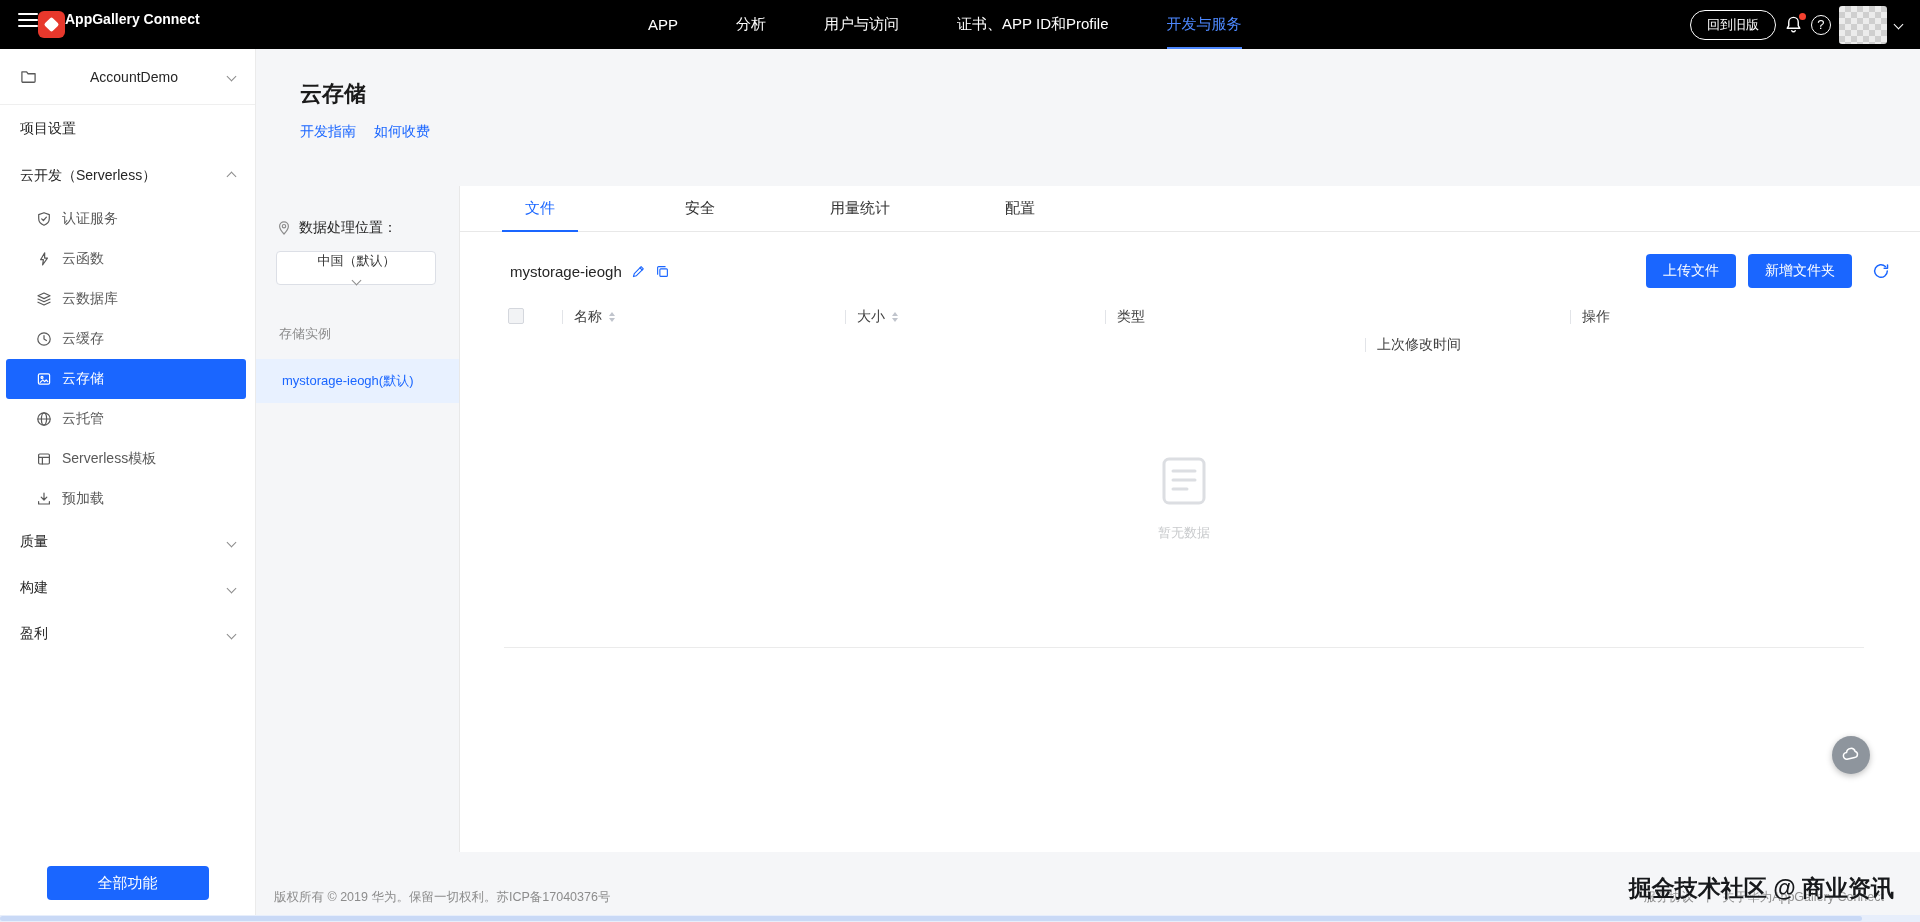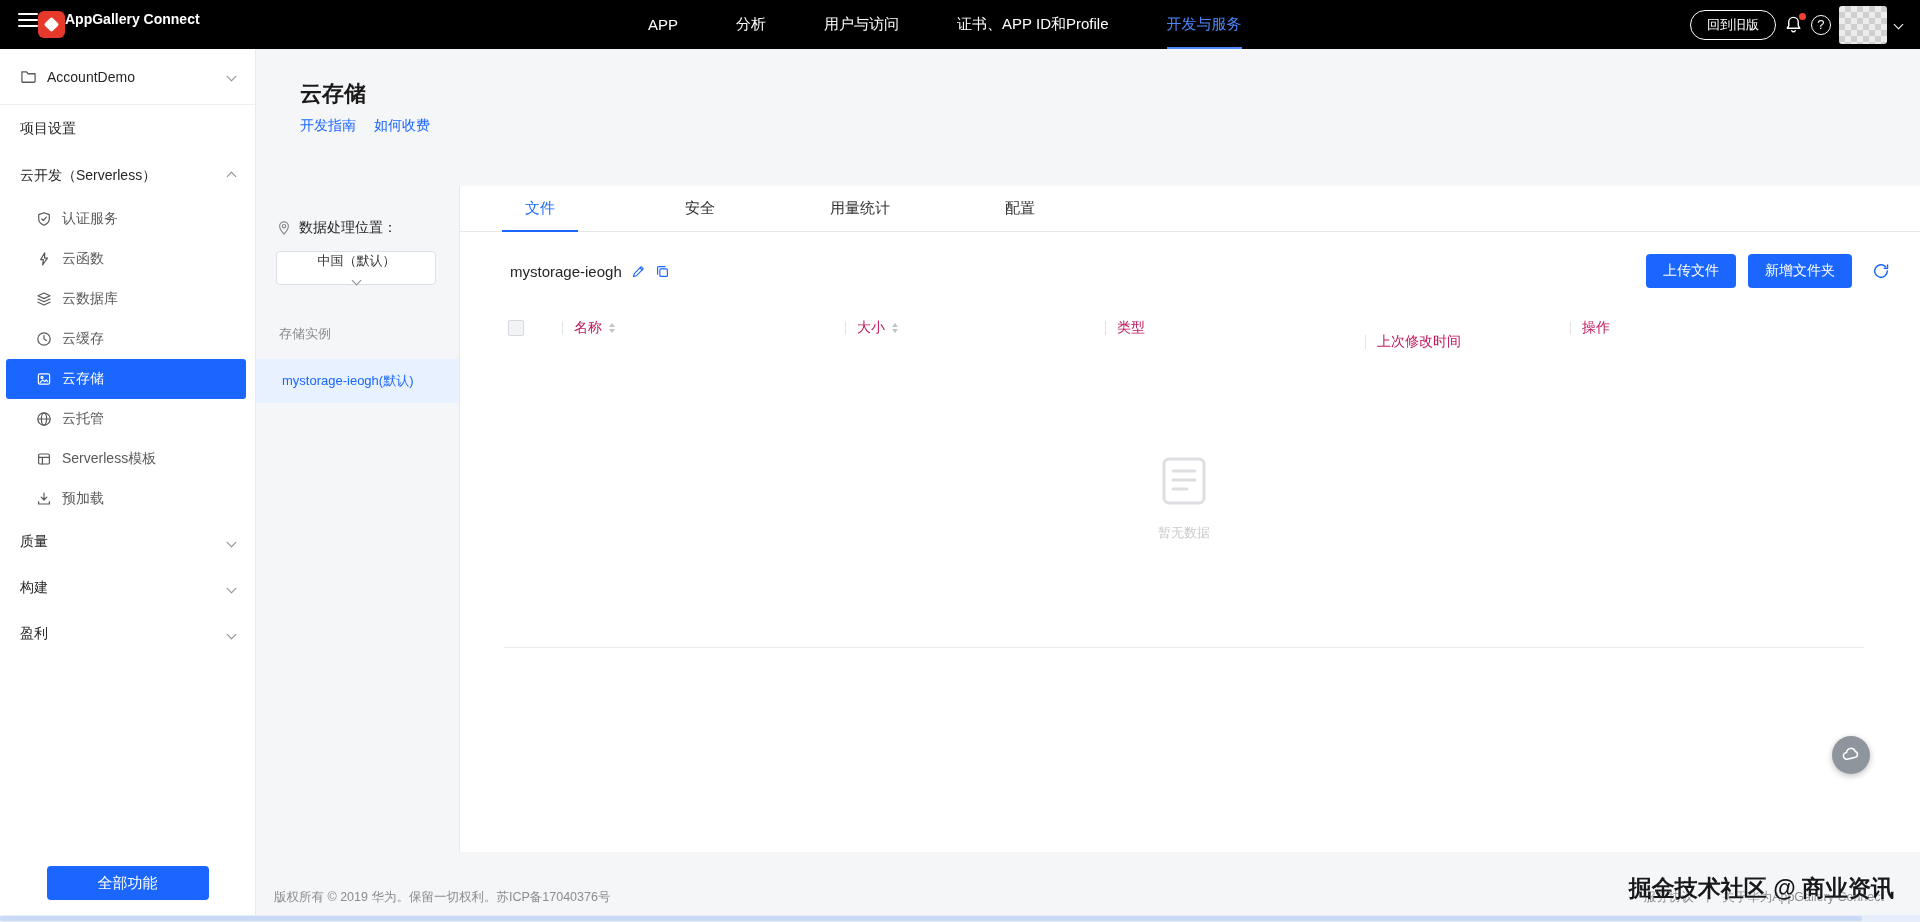--- a/index.html
+++ b/index.html
@@ -56,7 +56,7 @@
     background: #fff; border-right: 1px solid #ebebeb; z-index: 8; }
   .project-row { height: 56px; display: flex; align-items: center; gap: 10px;
     padding: 0 20px; border-bottom: 1px solid #efefef; cursor: pointer; color: #595959; }
-  .project-name { font-size: 14px; color: #262626; flex: 1; }
+  .project-name { font-size: 14px; color: #262626; flex: 1; margin-left: 43px; }
   .side-item { height: 48px; display: flex; align-items: center; padding: 0 20px;
     font-size: 14px; color: #262626; cursor: pointer; }
   .group-header { height: 46px; display: flex; align-items: center;

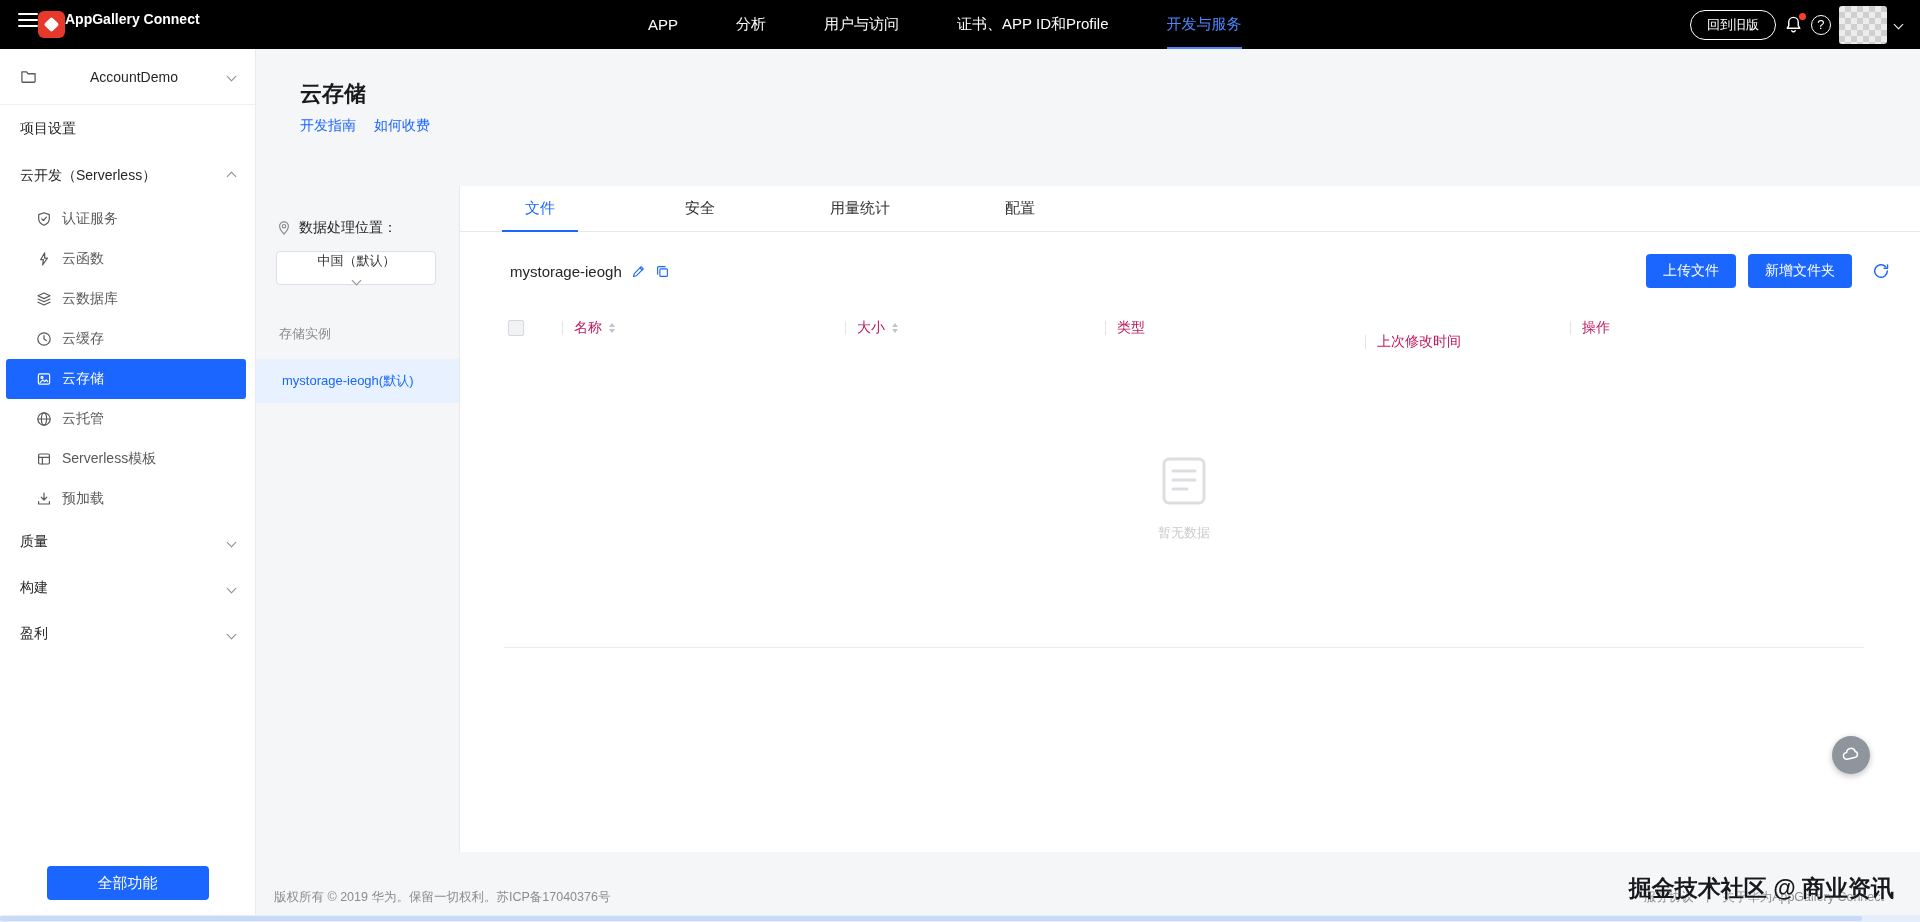--- a/index.html
+++ b/index.html
@@ -77,7 +77,7 @@
     background: #f5f6f8; }
   .page-header { padding: 30px 0 0 44px; }
   .page-title { font-size: 22px; font-weight: bold; color: #1a1a1a; }
-  .page-links { margin-top: 8px; display: flex; gap: 18px; }
+  .page-links { margin-top: 14px; display: flex; gap: 18px; }
   .page-links a { color: var(--accent); font-size: 14px; text-decoration: none; cursor: pointer; }
 
   .content-row { position: absolute; top: 137px; left: 0; right: 0; bottom: 70px; display: flex; }

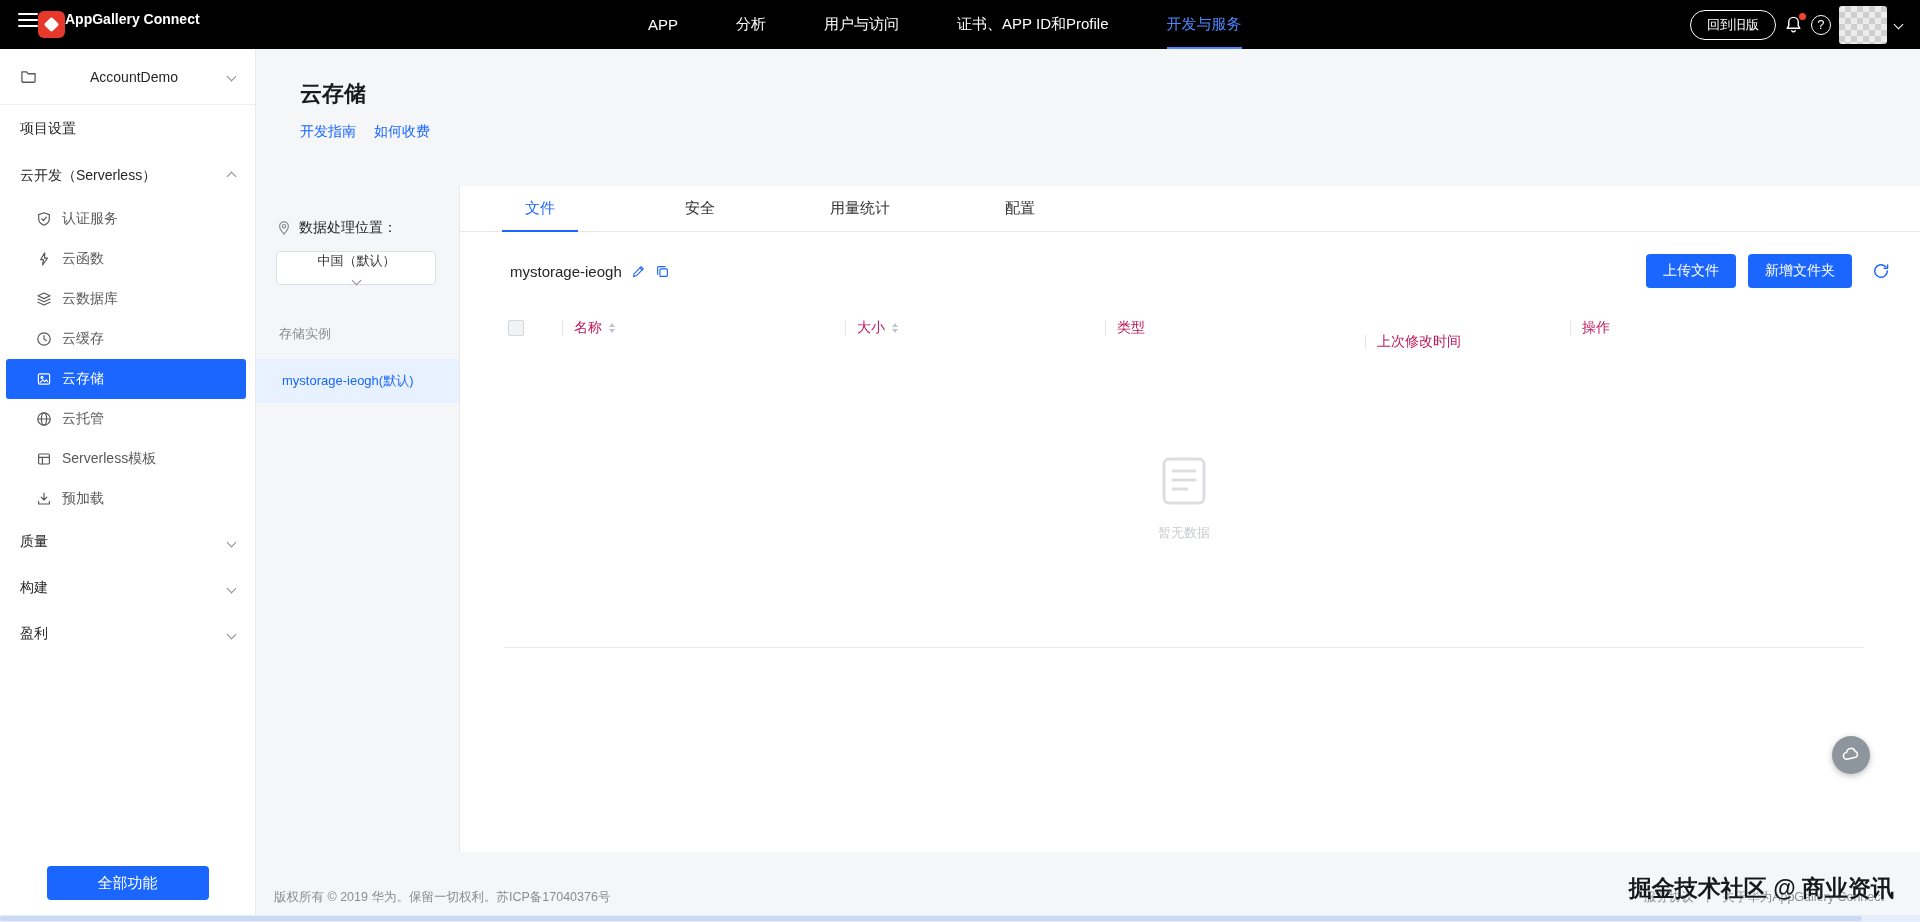--- a/index.html
+++ b/index.html
@@ -110,8 +110,8 @@
   .refresh-btn { width: 30px; height: 30px; display: flex; align-items: center;
     justify-content: center; cursor: pointer; color: var(--accent); margin-left: 2px; }
 
-  .thead { display: flex; align-items: center; height: 40px; margin-top: 20px;
-    padding-left: 48px; padding-right: 36px; font-size: 14px; color: #be185d; }
+  .thead { display: flex; align-items: flex-start; height: 40px; margin-top: 20px;
+    padding-left: 48px; padding-right: 36px; font-size: 14px; color: #404040; }
   .cb-cell { width: 54px; }
   .checkbox { width: 16px; height: 16px; border: 1px solid #d4d7dd;
     background: #f2f3f5; border-radius: 2px; cursor: pointer; }

